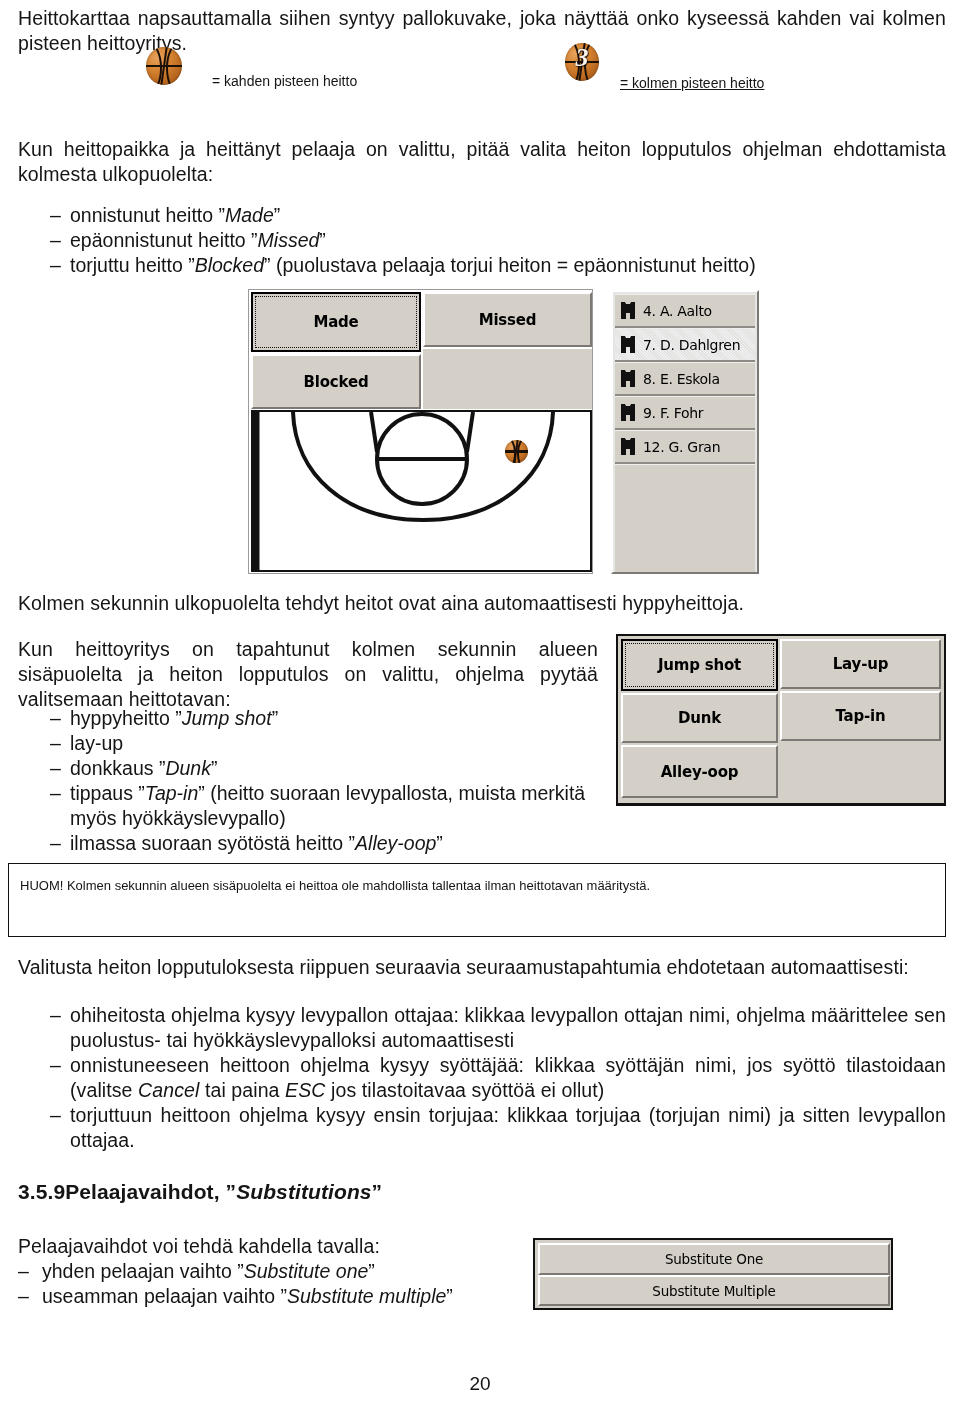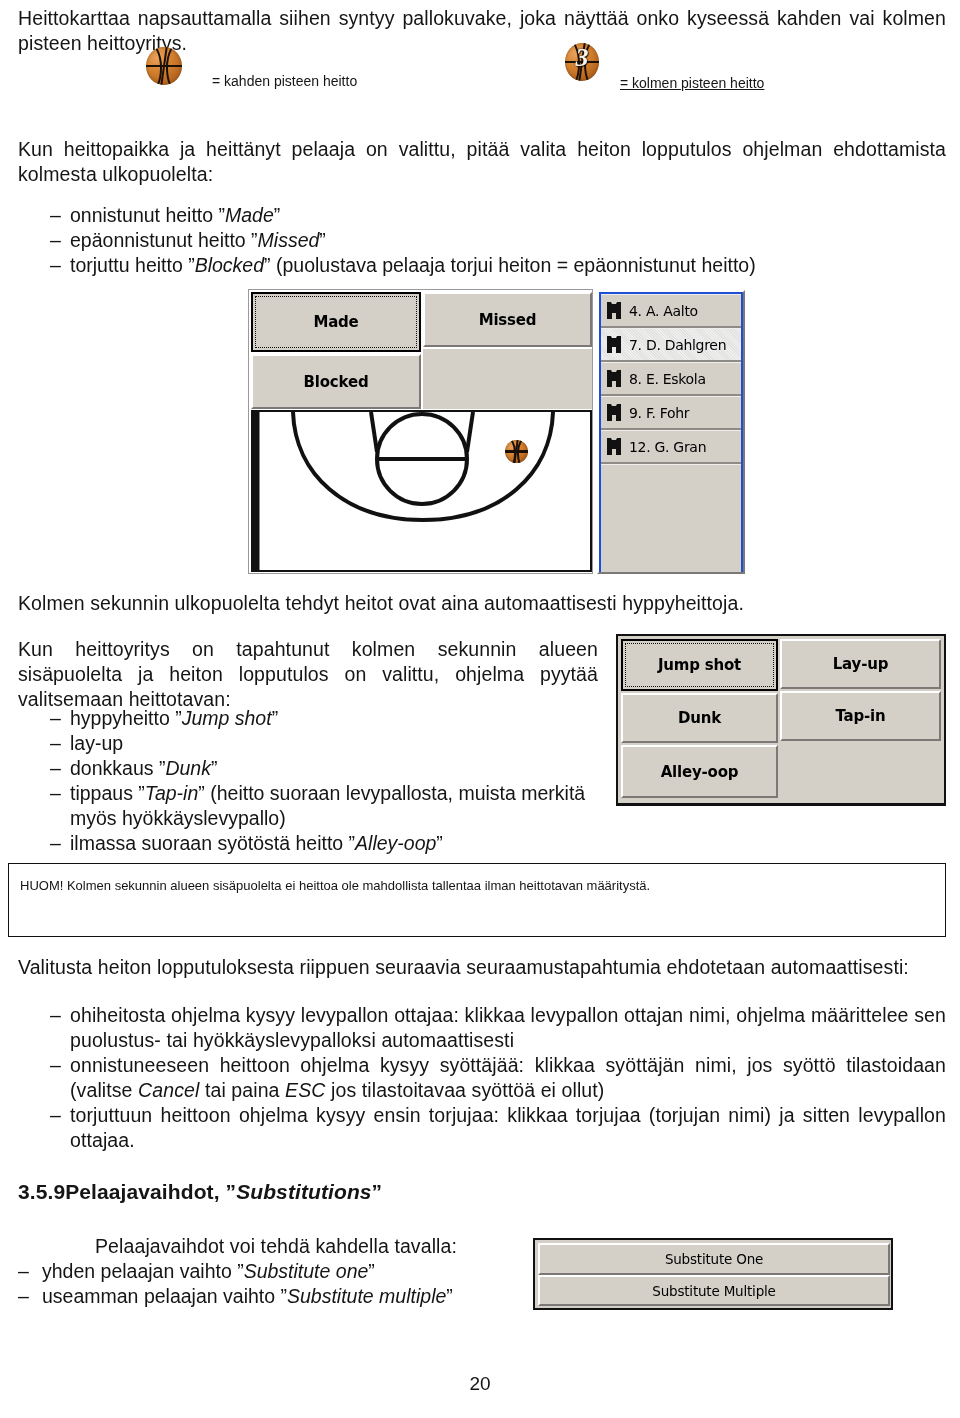--- a/index.html
+++ b/index.html
@@ -171,9 +171,9 @@
 
   
   #player-list {
-    left: 597px; top: 290px;
+    left: 611px; top: 290px;
     width: 148px; height: 284px;
-    background: #1d4ed8;
+    background: #e5e5e5;
     border: 2px solid #ffffff;
     border-right-color: #7b7875;
     border-bottom-color: #7b7875;

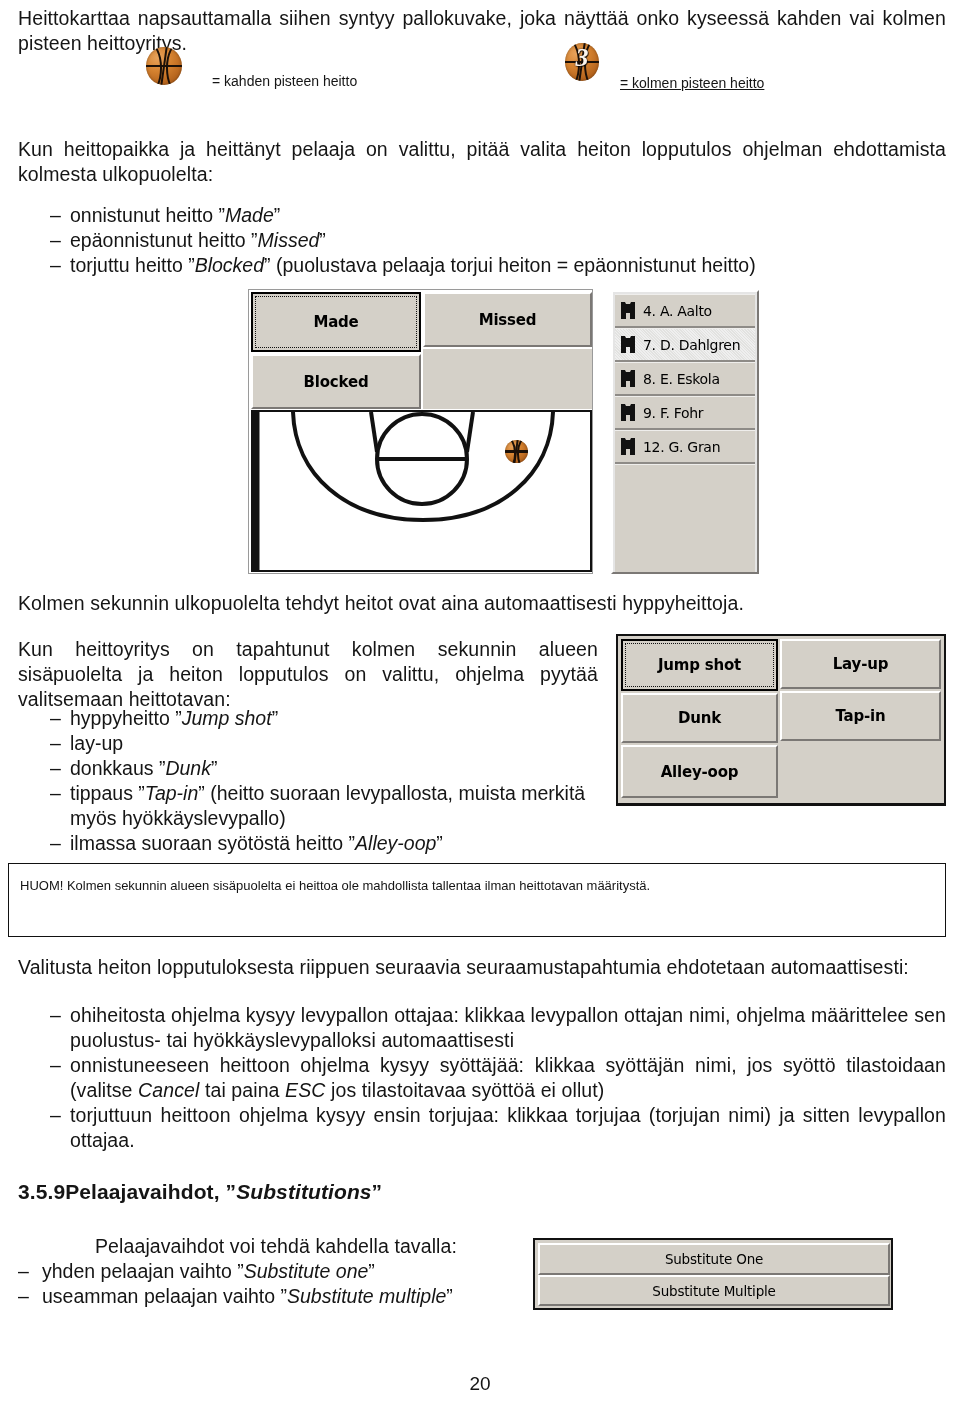--- a/index.html
+++ b/index.html
@@ -437,7 +437,7 @@
     <span class="num">3.5.9</span><span>Pelaajavaihdot, ”</span><span class="it">Substitutions</span><span>”</span>
   </div>
 
-  <div class="para nojust" id="subst-lead" style="left:26px; top:1234px; width:500px;text-align:center;">Pelaajavaihdot voi tehdä kahdella tavalla:</div>
+  <div class="para nojust" id="subst-lead" style="left:18px; top:1234px; width:500px;">Pelaajavaihdot voi tehdä kahdella tavalla:</div>
 
   <div class="bullets" id="subst-bullets" style="left:18px; top:1259px; width:500px;">
     <div class="bullet-row">

